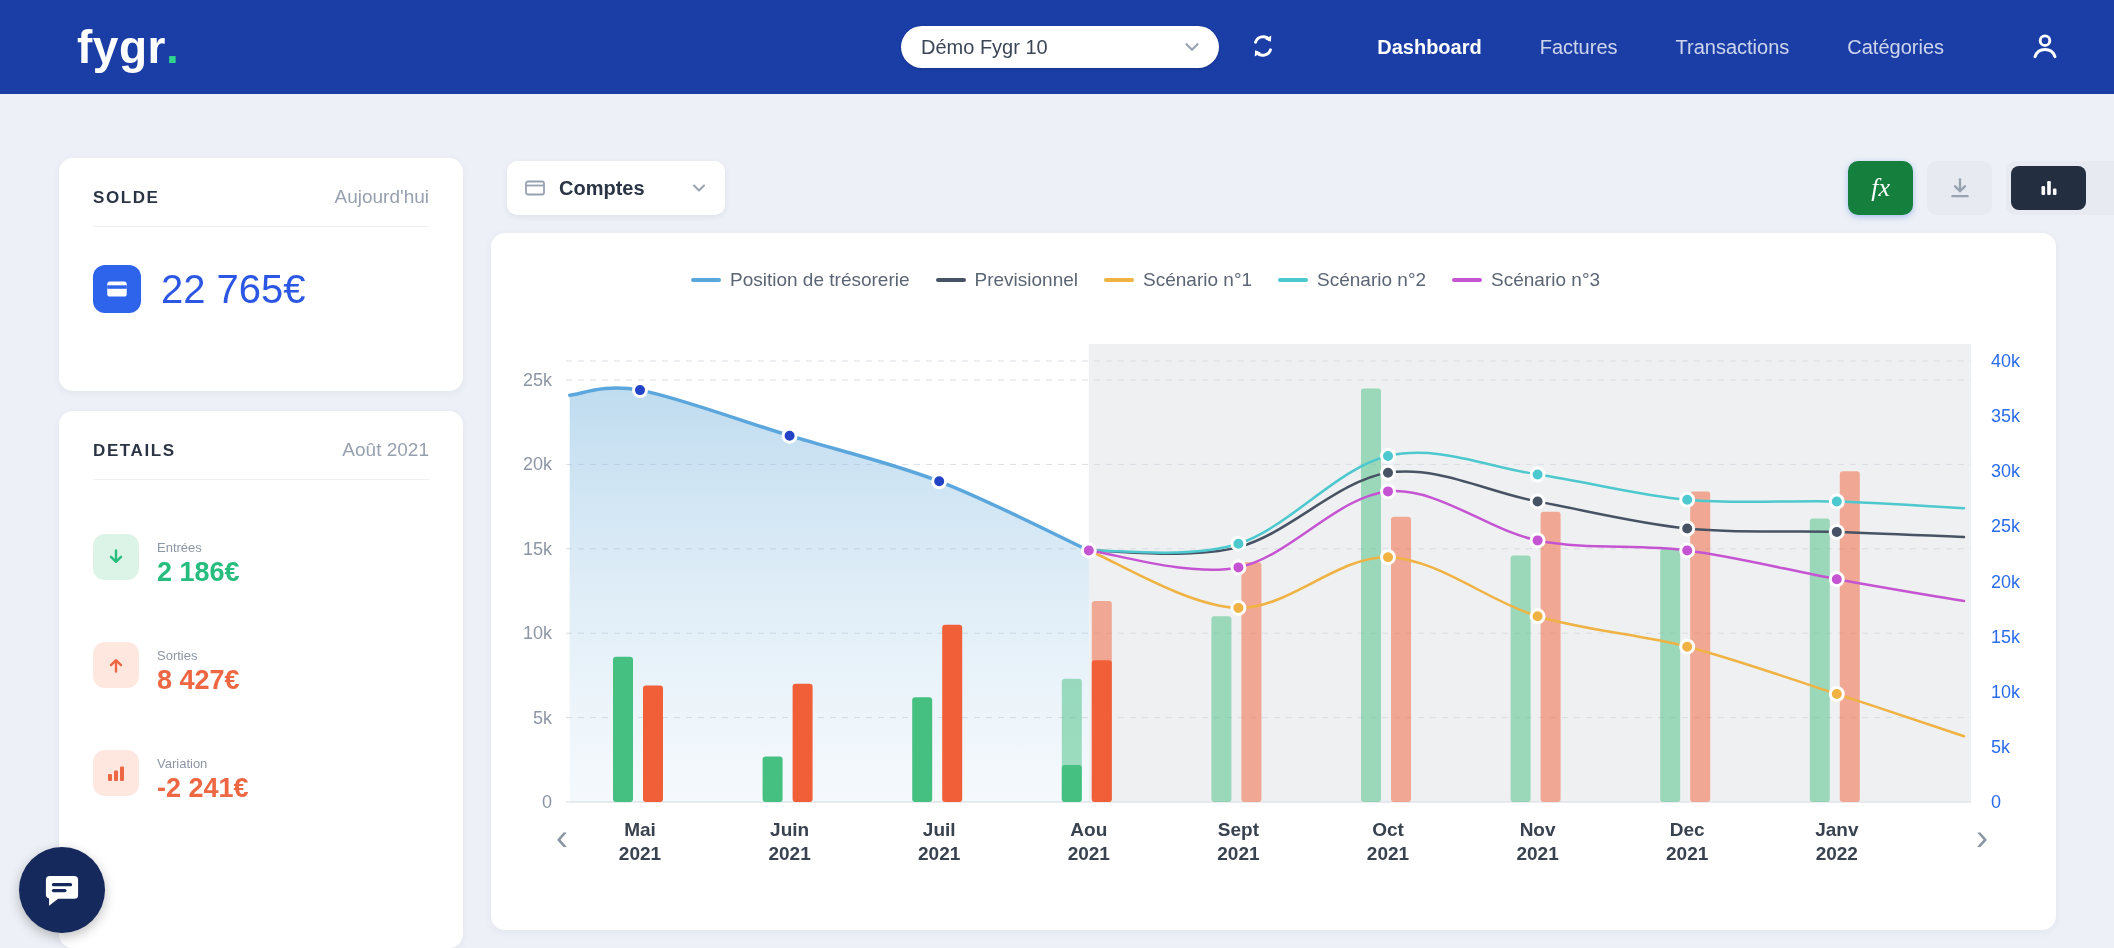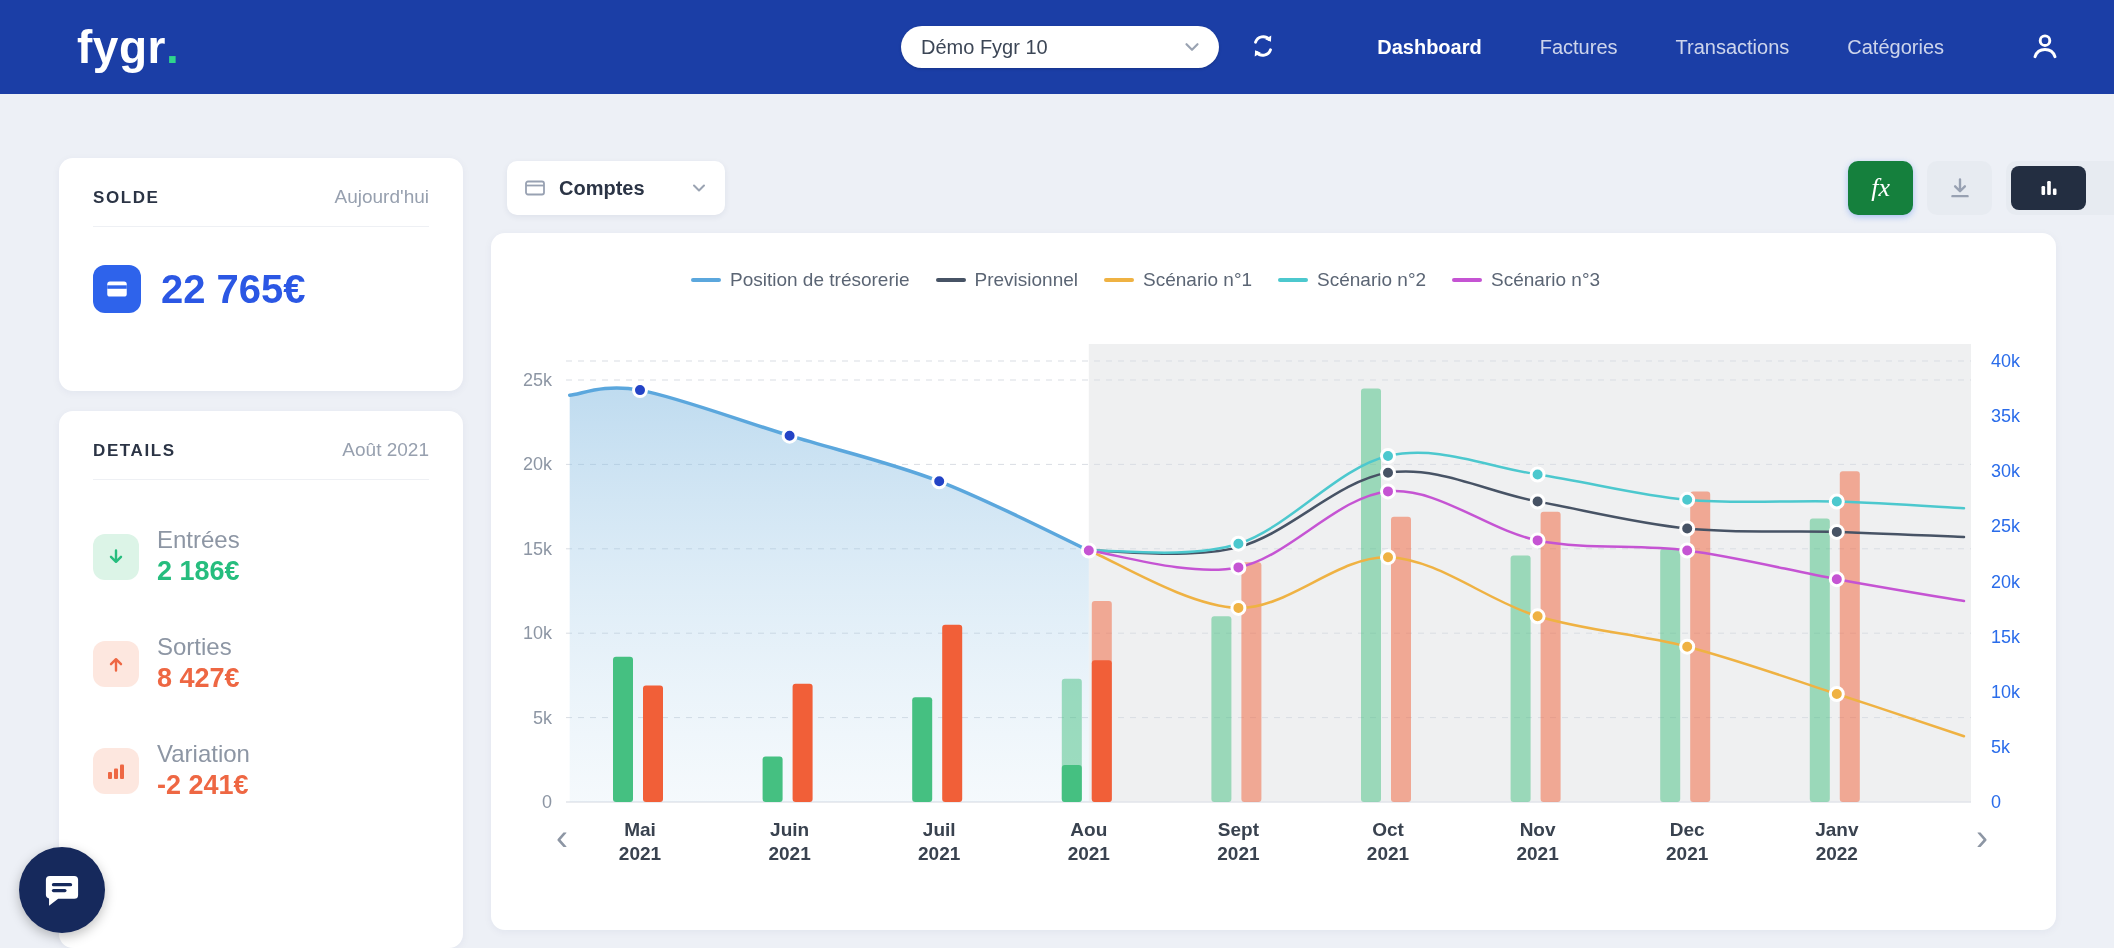--- a/index.html
+++ b/index.html
@@ -36,7 +36,7 @@
   .card-sep { border:none; border-top:1px solid #eef0f4; margin-top:18px; }
   .solde-row { display:flex; align-items:center; margin-top:38px; gap:20px; }
   .solde-ic { width:48px; height:48px; border-radius:12px; background:#2e63eb; display:flex; align-items:center; justify-content:center; }
-  .solde-val { font-size:40px; font-weight:700; color:#2b57e4; }
+  .solde-val { font-size:40px; font-weight:400; color:#2b57e4; }
   .det-row { display:flex; align-items:center; gap:18px; margin-top:46px; }
   .det-ic { width:46px; height:46px; border-radius:12px; display:flex; align-items:center; justify-content:center; }
   .det-label { font-size:24px; color:#8d96a4; }

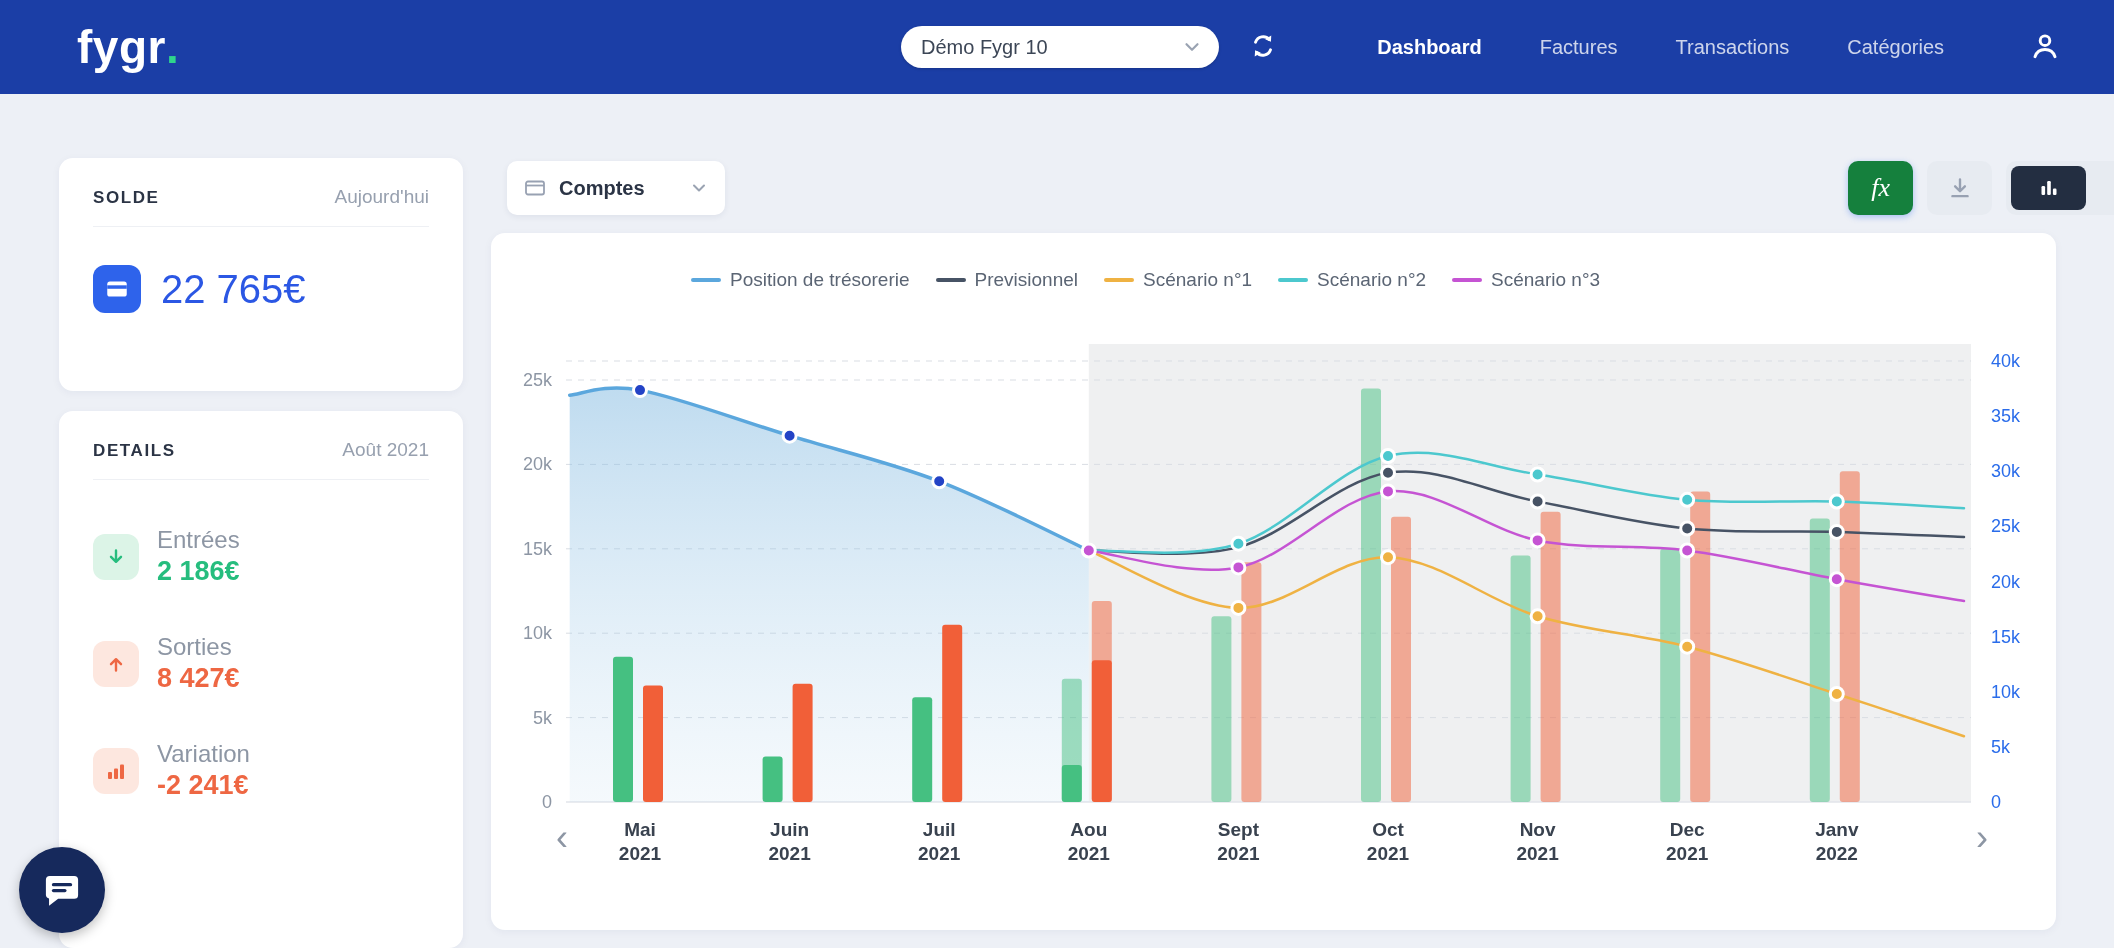--- a/index.html
+++ b/index.html
@@ -39,7 +39,7 @@
   .solde-val { font-size:40px; font-weight:400; color:#2b57e4; }
   .det-row { display:flex; align-items:center; gap:18px; margin-top:46px; }
   .det-ic { width:46px; height:46px; border-radius:12px; display:flex; align-items:center; justify-content:center; }
-  .det-label { font-size:24px; color:#8d96a4; }
+  .det-label { font-size:13px; color:#8d96a4;margin-top:14px; }
   .det-value { font-size:27px; font-weight:700; margin-top:2px; }
   
   .controls { position:absolute; left:507px; top:160px; width:1844px; height:56px; display:flex; align-items:center; gap:14px;justify-content:flex-end; }

